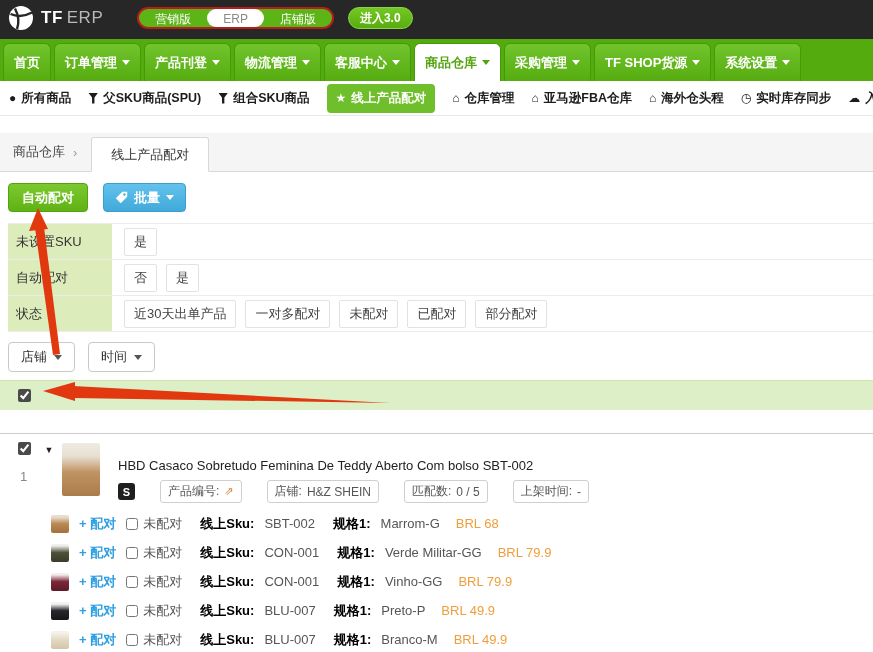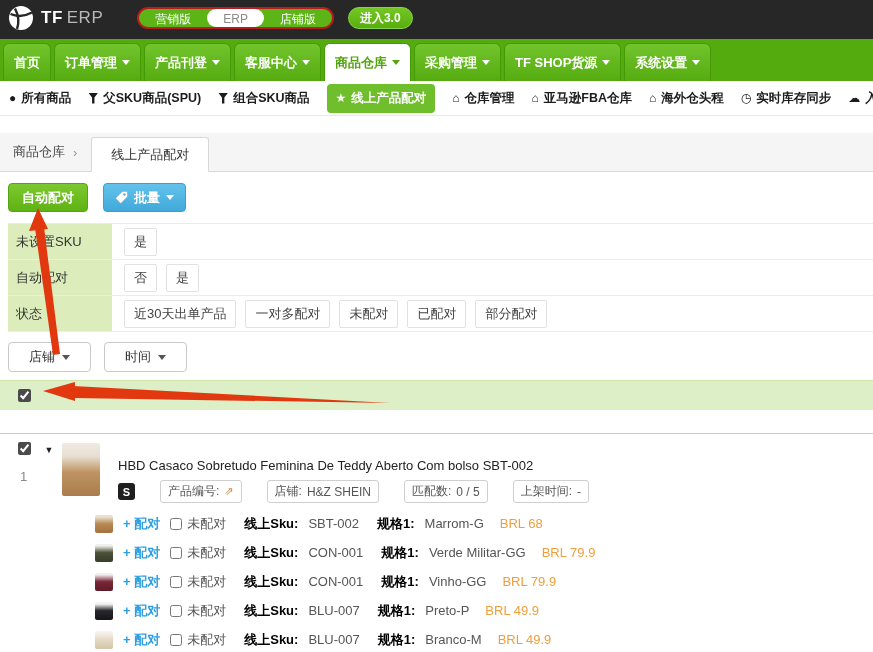--- a/index.html
+++ b/index.html
@@ -117,6 +117,10 @@
     </div>
   <div class="nav-tab">
       <span>产品刊登</span>
+      <span class="caret-down"></span>
+    </div>
+  <div class="nav-tab">
+      <span>物流管理</span>
       <span class="caret-down"></span>
     </div>
   <div class="nav-tab">

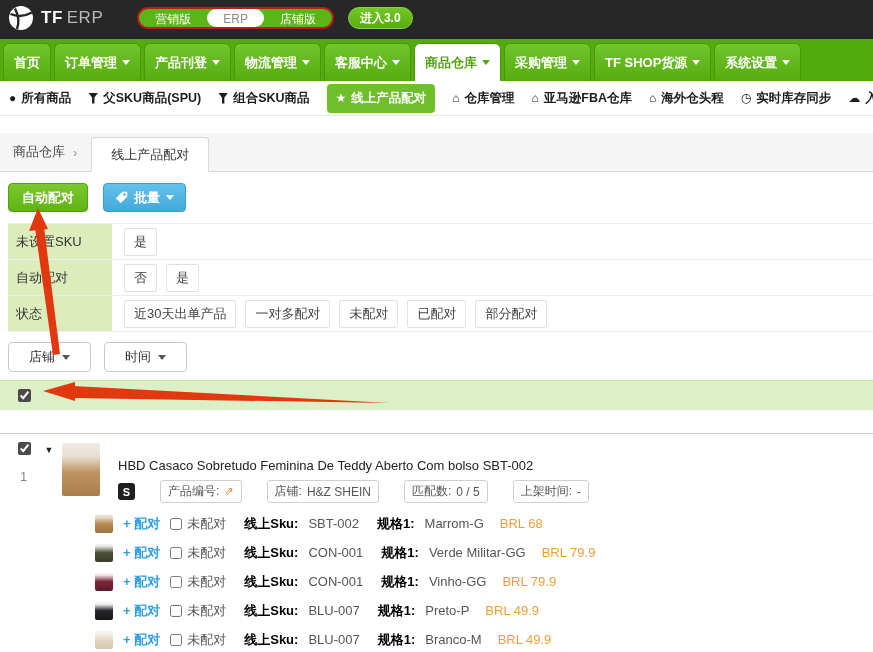--- a/index.html
+++ b/index.html
@@ -51,7 +51,7 @@
 
   
   .shopbar { margin: 10px 0 0 8px; display: flex; gap: 13px; height: 30px; }
-  .dd-btn { background: #fff; border: 1px solid #c9c9c9; border-radius: 4px; color: #333; font-size: 13px; padding: 0 20px; display: flex; align-items: center; gap: 7px; cursor: pointer; }
+  .dd-btn { background: #fff; border: 1px solid #c9c9c9; border-radius: 4px; color: #333; font-size: 13px; padding: 0 12px; display: flex; align-items: center; gap: 7px; cursor: pointer; }
   .dd-btn .caret-down { color: #555; }
 
   

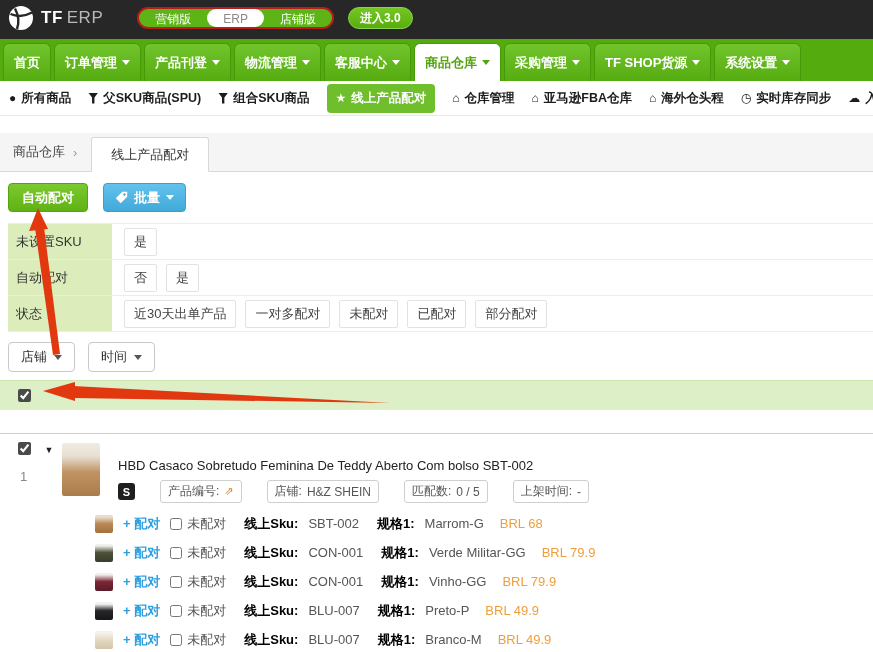--- a/index.html
+++ b/index.html
@@ -73,7 +73,7 @@
   .ext-link { color: #cf8a3f; font-size: 11px; cursor: pointer; }
 
   
-  .variant-row { height: 29px; display: flex; align-items: center; padding-left: 51px; gap: 10px; font-size: 13px; margin-left: 44px; }
+  .variant-row { height: 29px; display: flex; align-items: center; padding-left: 51px; gap: 10px; font-size: 13px; }
   .v-thumb { width: 18px; height: 18px; border-radius: 2px; flex: 0 0 auto; }
   .match-link { color: #2e9fe0; font-weight: bold; cursor: pointer; white-space: nowrap; }
   .v-unmatched { display: flex; align-items: center; gap: 5px; color: #555; }

